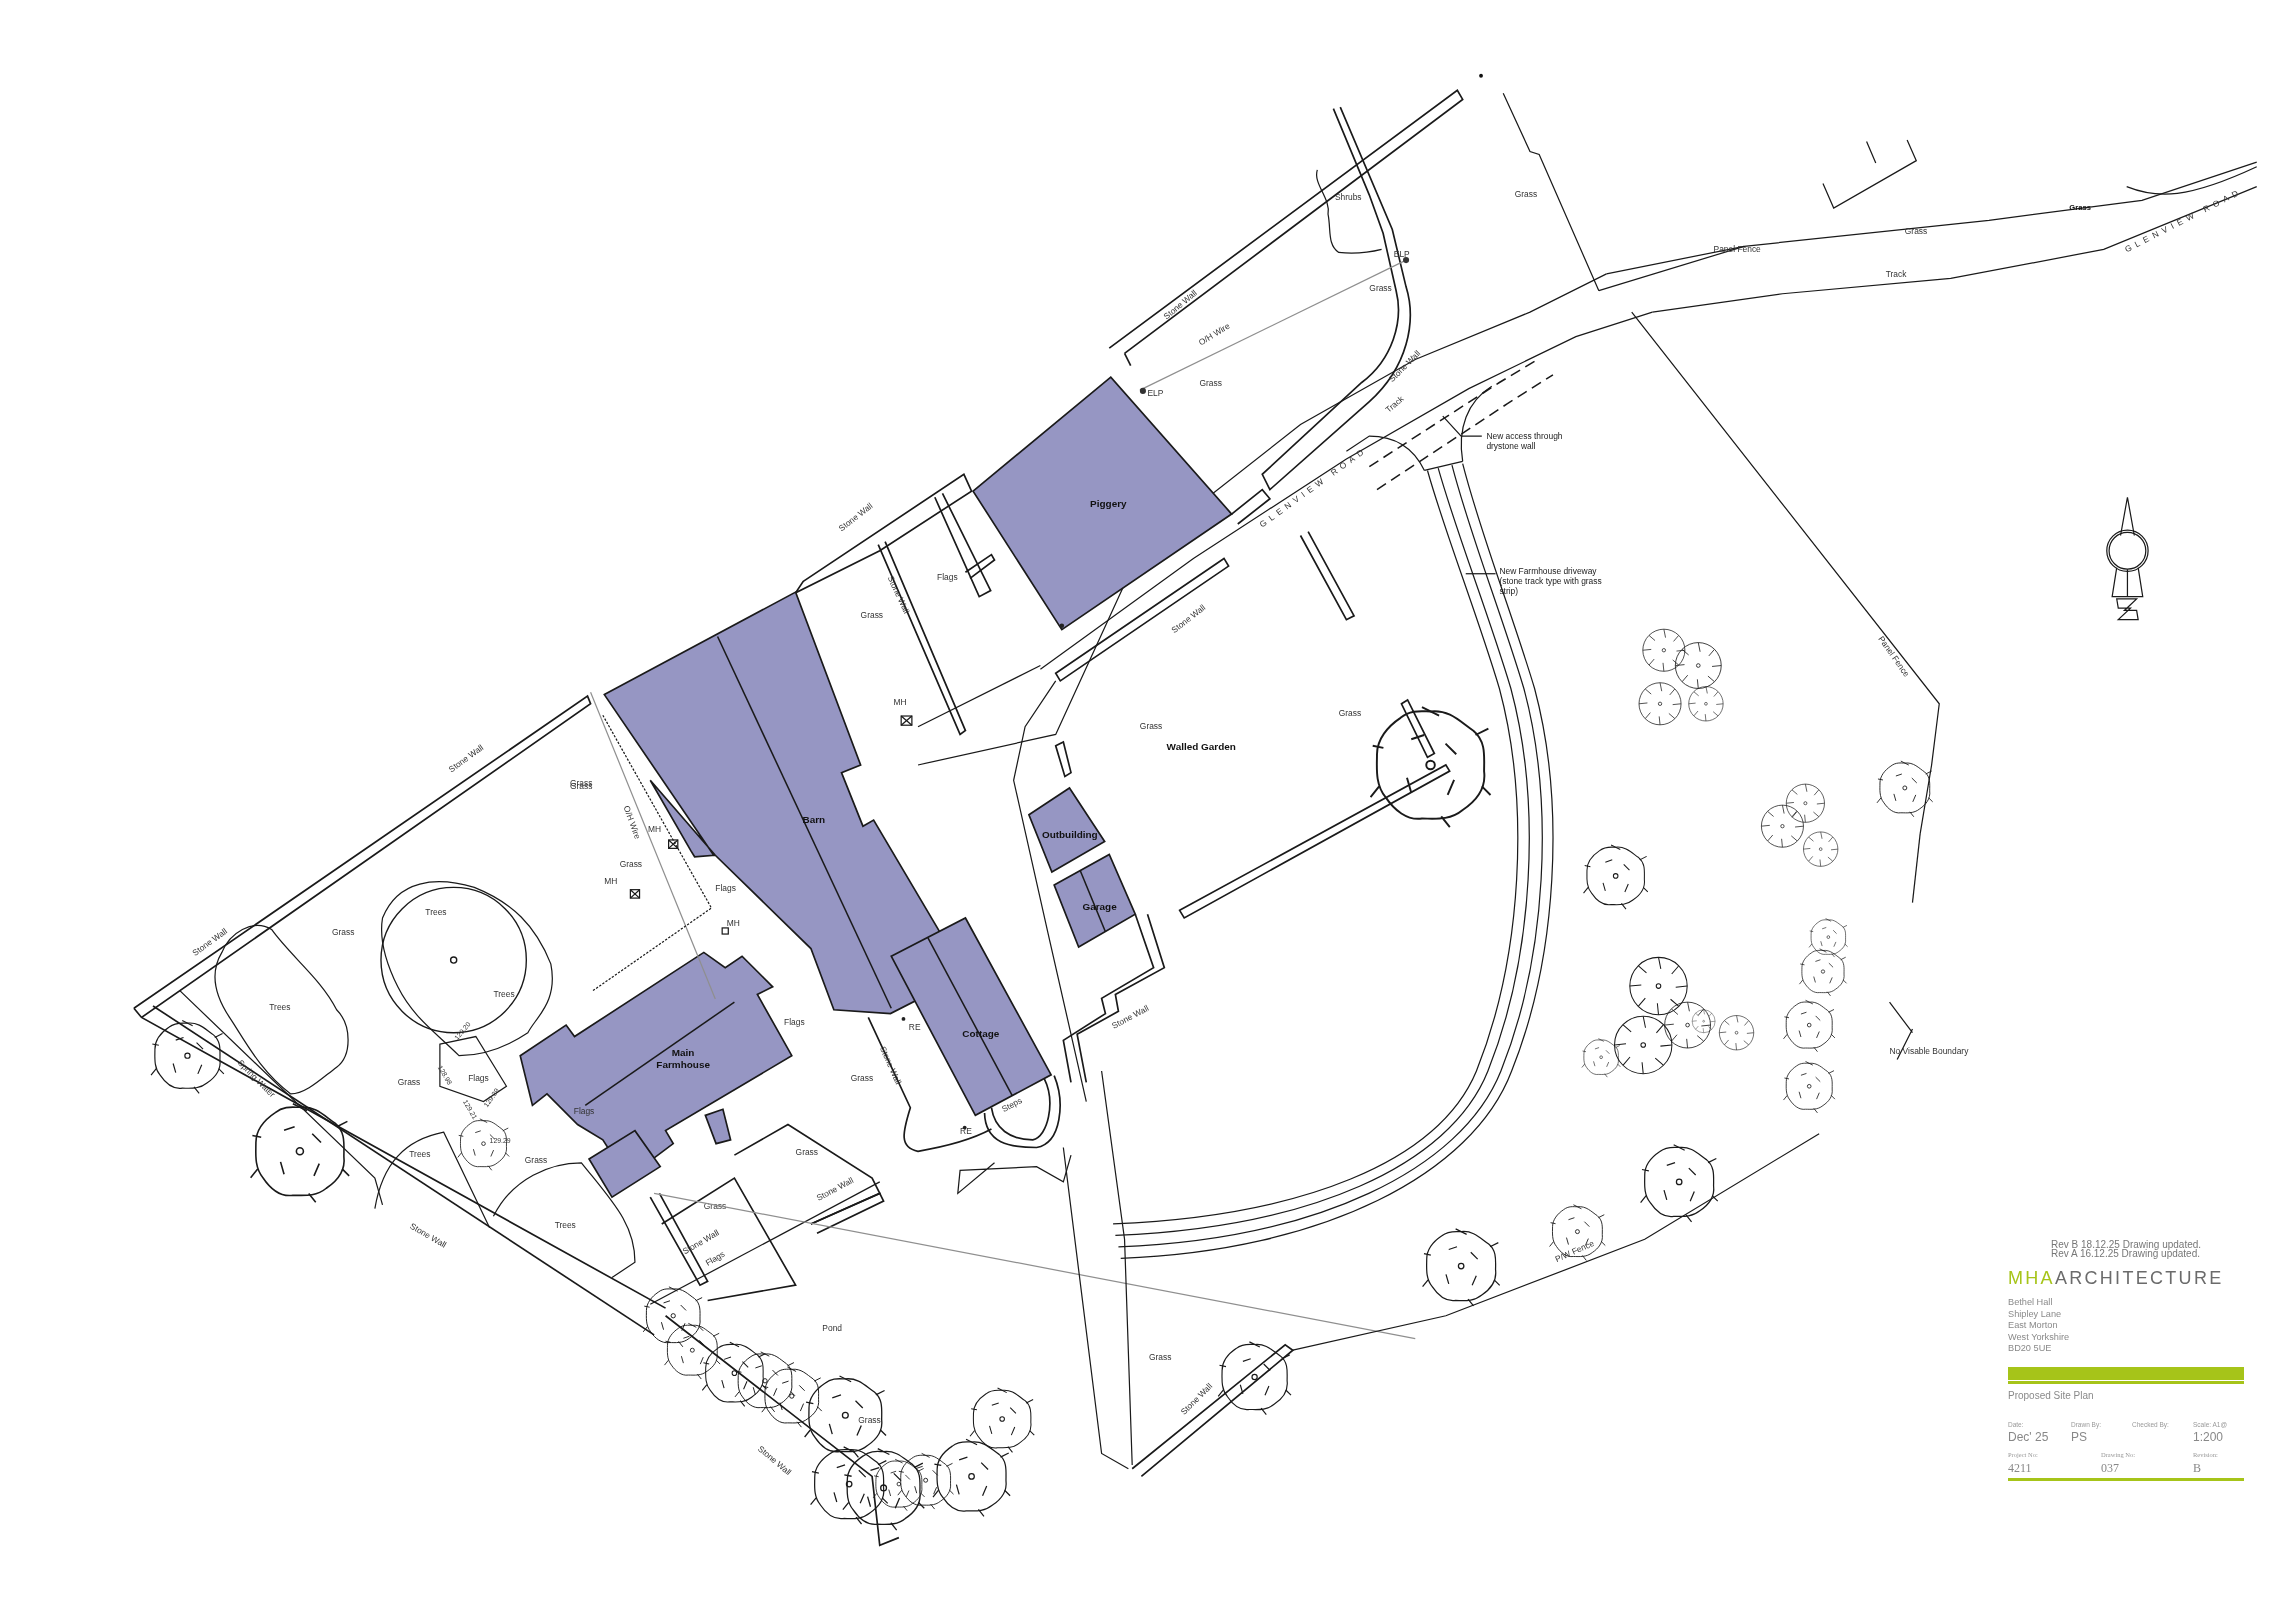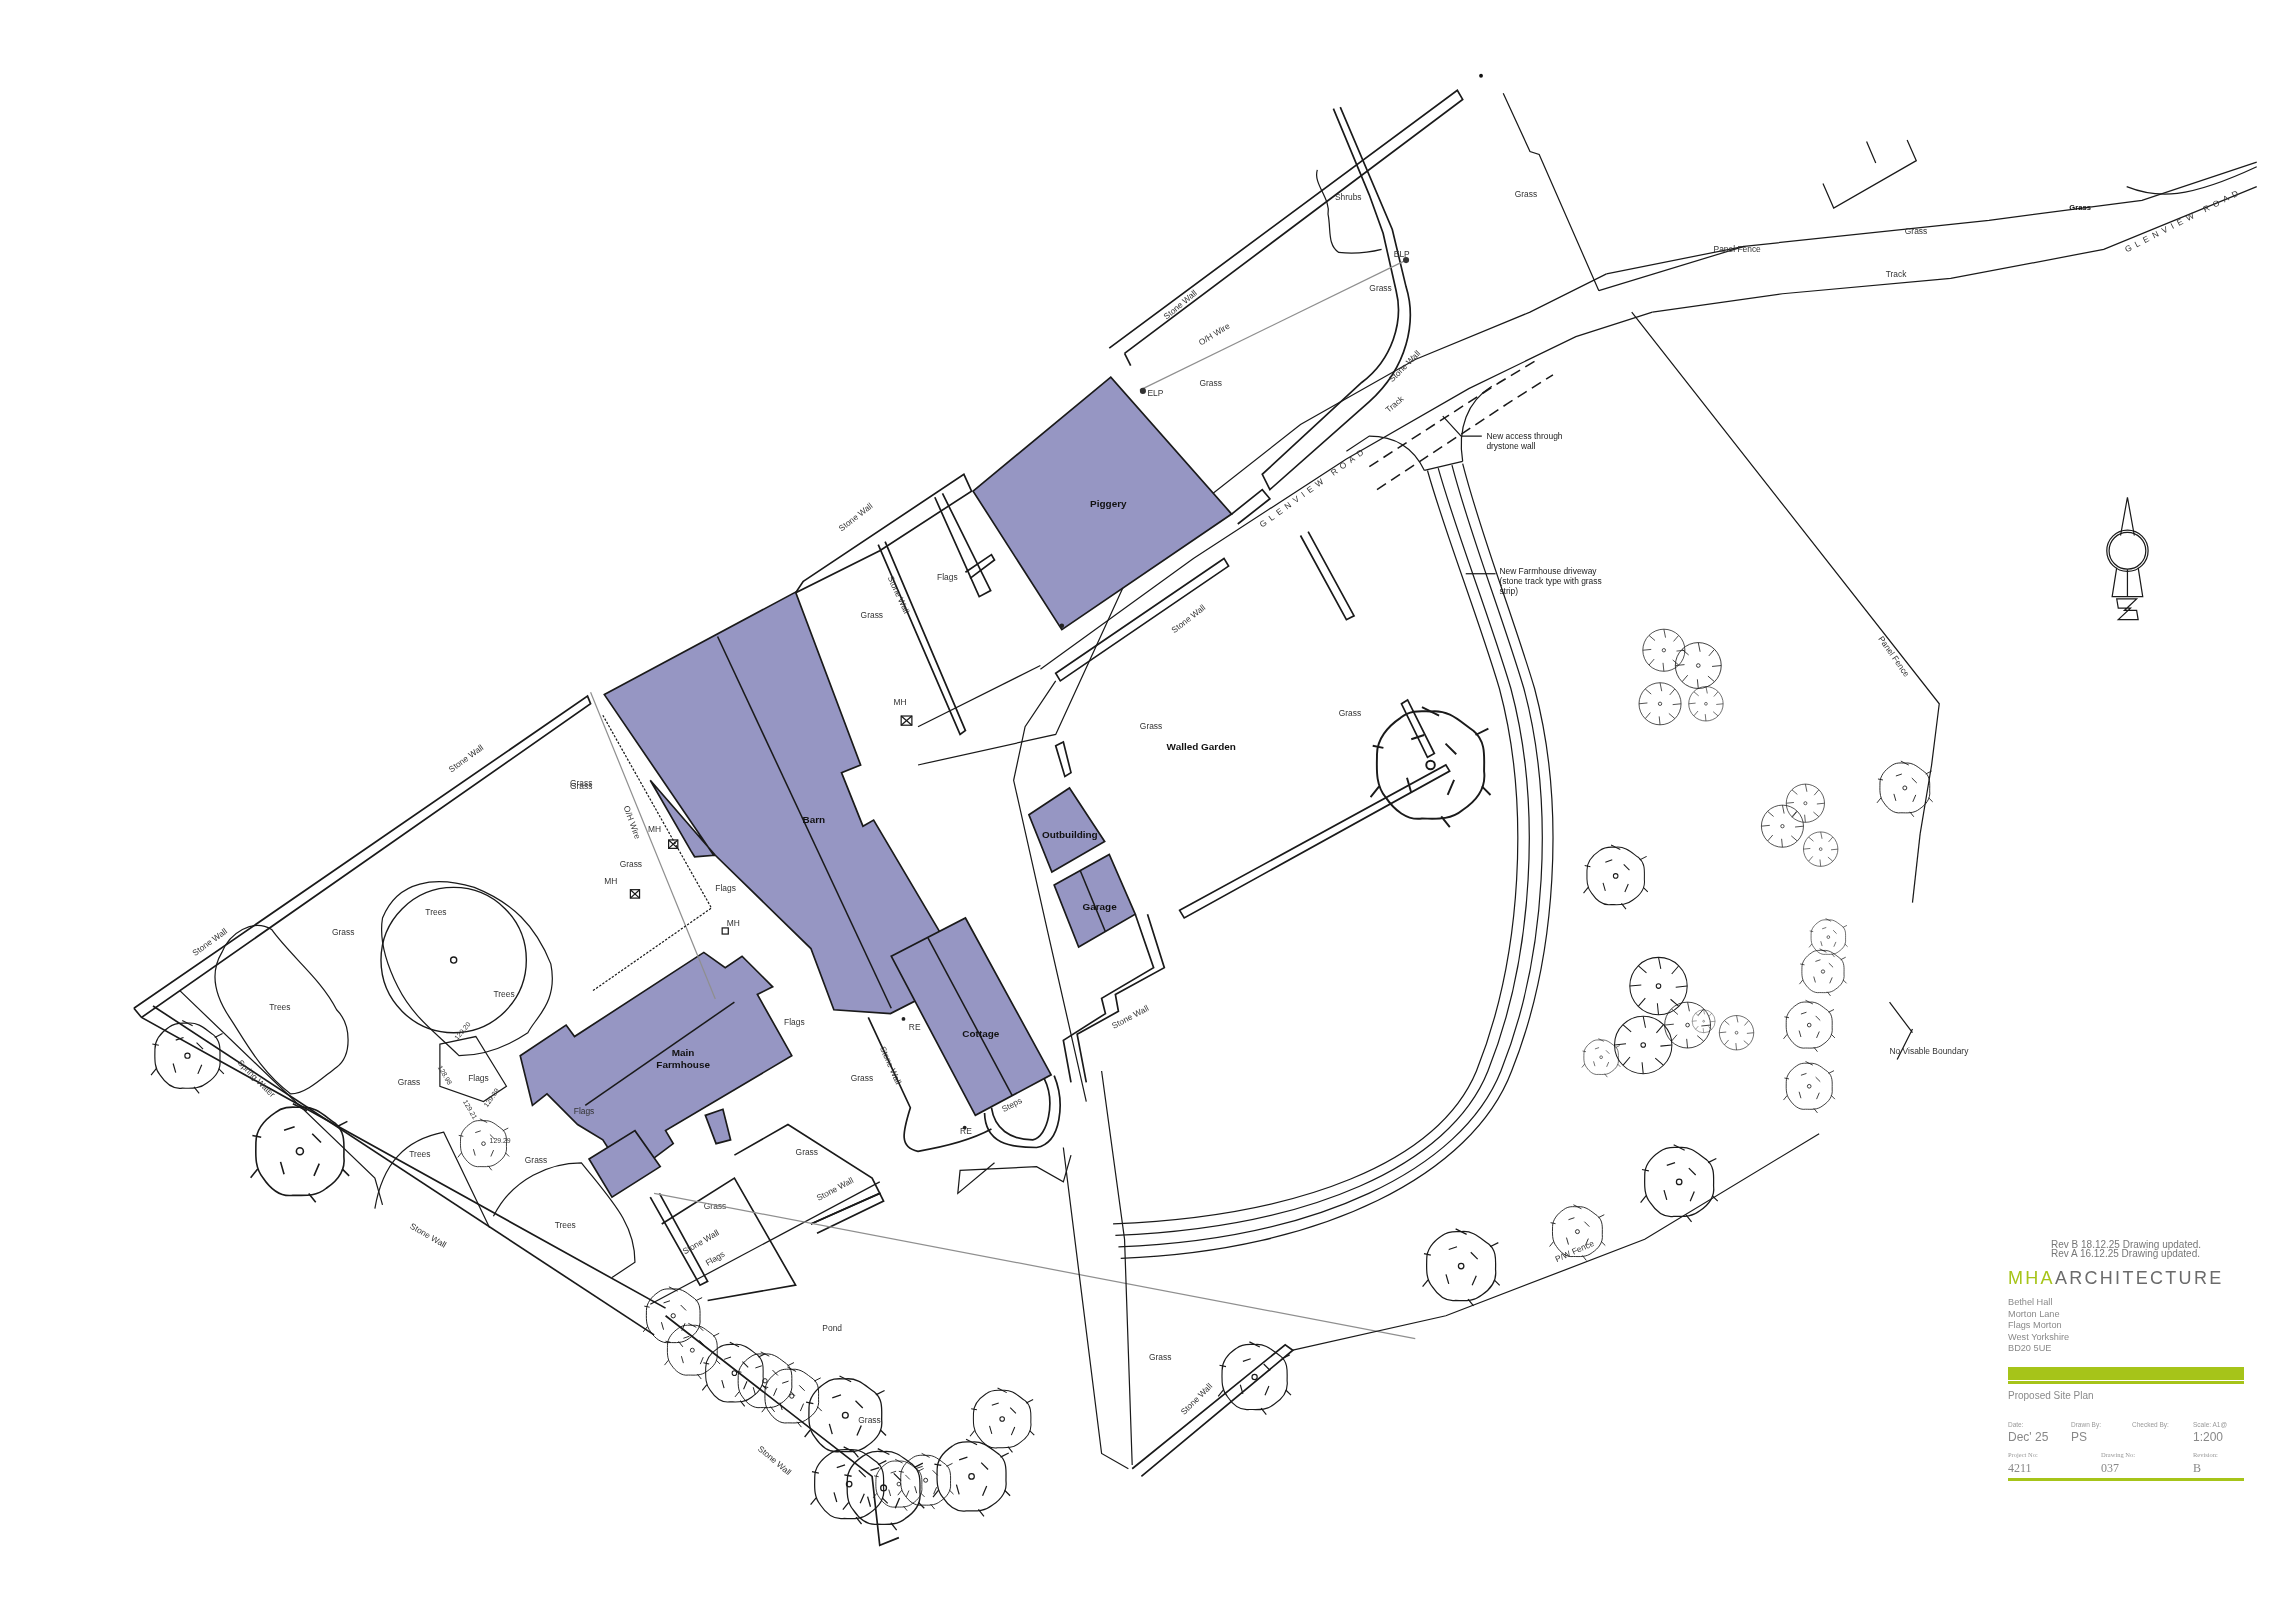--- a/index.html
+++ b/index.html
@@ -307,7 +307,7 @@
   <div class="brand"><span class="mha">MHA</span><span class="arch">ARCHITECTURE</span></div>
   <div class="addr">
     <div>Bethel Hall</div>
-    <div>Morton Lane</div>
+    <div>Shipley Lane</div>
     <div>Flags Morton</div>
     <div>West Yorkshire</div>
     <div>BD20 5UE</div>

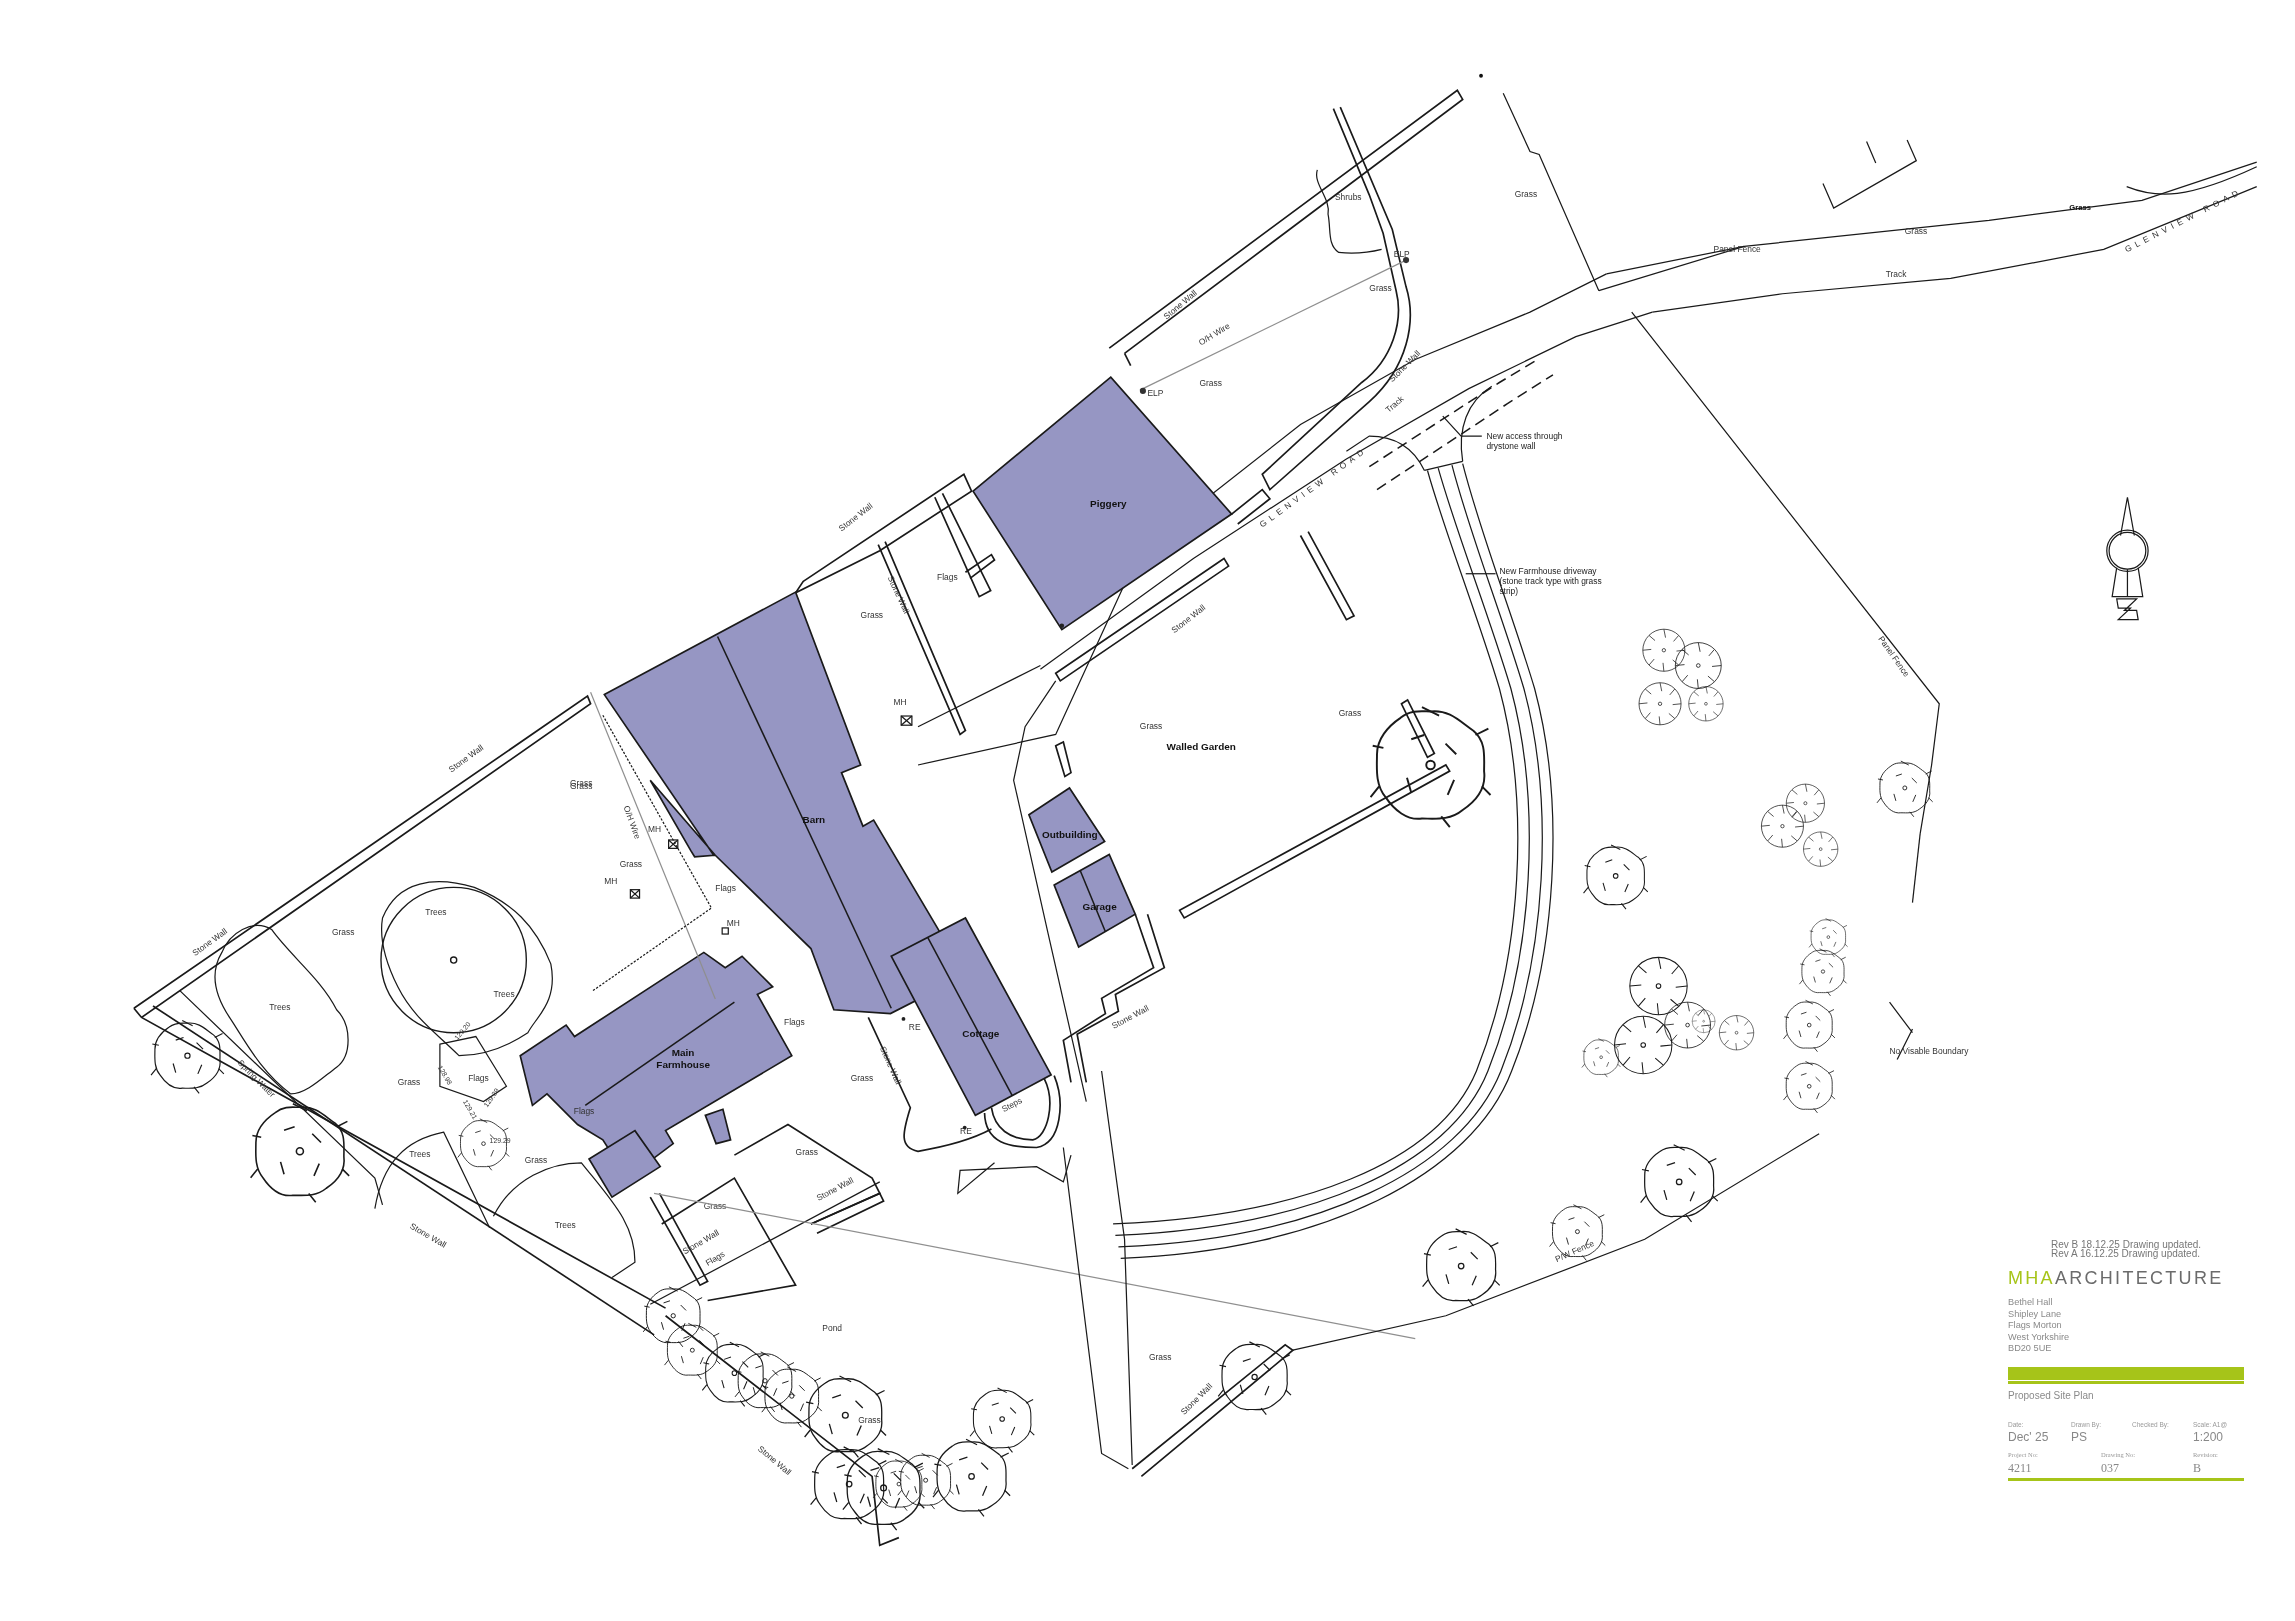--- a/index.html
+++ b/index.html
@@ -308,7 +308,7 @@
   <div class="addr">
     <div>Bethel Hall</div>
     <div>Shipley Lane</div>
-    <div>Flags Morton</div>
+    <div>East Morton</div>
     <div>West Yorkshire</div>
     <div>BD20 5UE</div>
   </div>

